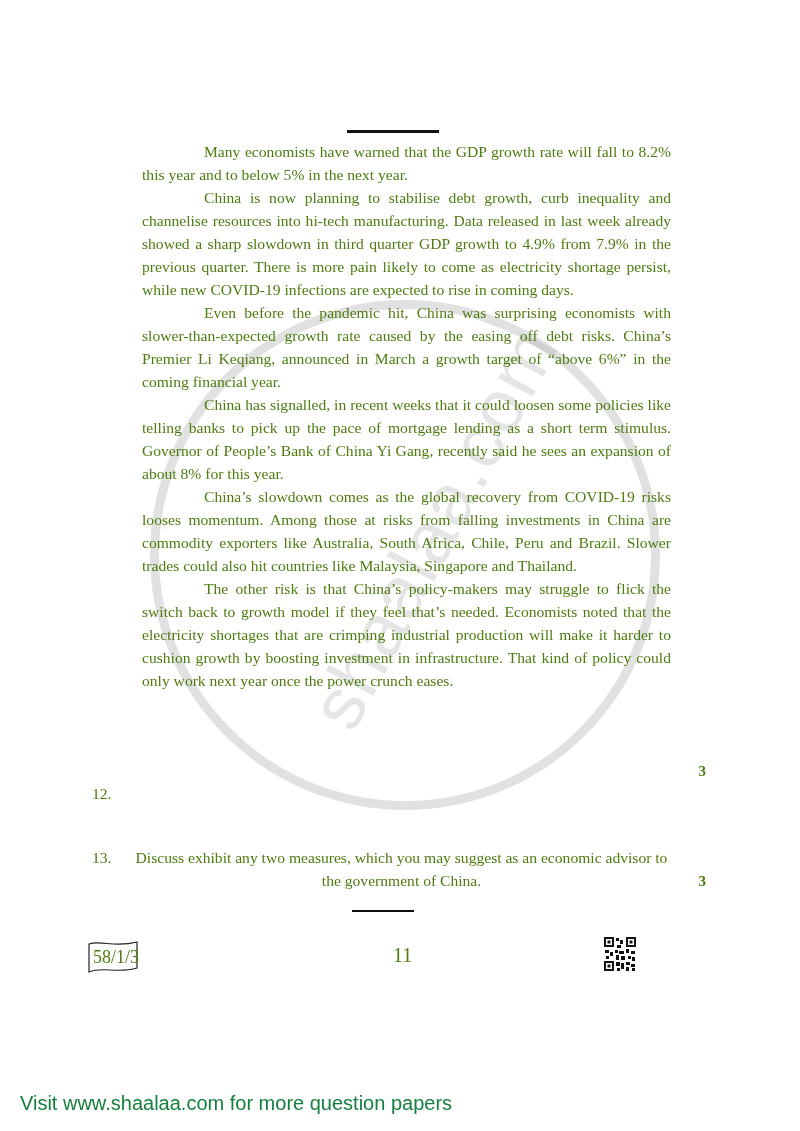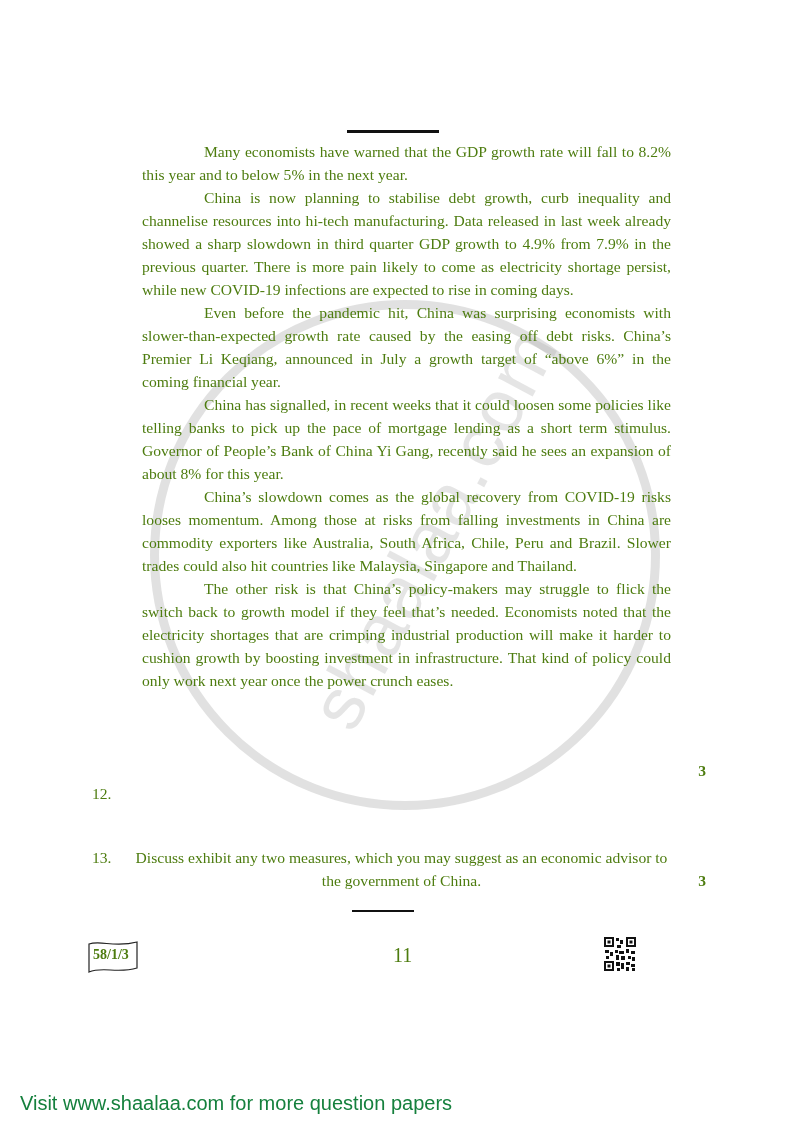--- a/index.html
+++ b/index.html
@@ -49,7 +49,7 @@
   <div class="passage serif">
     <p>Many economists have warned that the GDP growth rate will fall to 8.2% this year and to below 5% in the next year.</p>
     <p>China is now planning to stabilise debt growth, curb inequality and channelise resources into hi-tech manufacturing. Data released in last week already showed a sharp slowdown in third quarter GDP growth to 4.9% from 7.9% in the previous quarter. There is more pain likely to come as electricity shortage persist, while new COVID-19 infections are expected to rise in coming days.</p>
-    <p>Even before the pandemic hit, China was surprising economists with slower-than-expected growth rate caused by the easing off debt risks. China’s Premier Li Keqiang, announced in July a growth target of “above 6%” in the coming financial year.</p>
+    <p>Even before the pandemic hit, China was surprising economists with slower-than-expected growth rate caused by the easing off debt risks. China’s Premier Li Keqiang, announced in March a growth target of “above 6%” in the coming financial year.</p>
     <p>China has signalled, in recent weeks that it could loosen some policies like telling banks to pick up the pace of mortgage lending as a short term stimulus. Governor of People’s Bank of China Yi Gang, recently said he sees an expansion of about 8% for this year.</p>
     <p>China’s slowdown comes as the global recovery from COVID-19 risks looses momentum. Among those at risks from falling investments in China are commodity exporters like Australia, South Africa, Chile, Peru and Brazil. Slower trades could also hit countries like Malaysia, Singapore and Thailand.</p>
     <p>The other risk is that China’s policy-makers may struggle to flick the switch back to growth model if they feel that’s needed. Economists noted that the electricity shortages that are crimping industrial production will make it harder to cushion growth by boosting investment in infrastructure. That kind of policy could only work next year once the power crunch eases.</p>

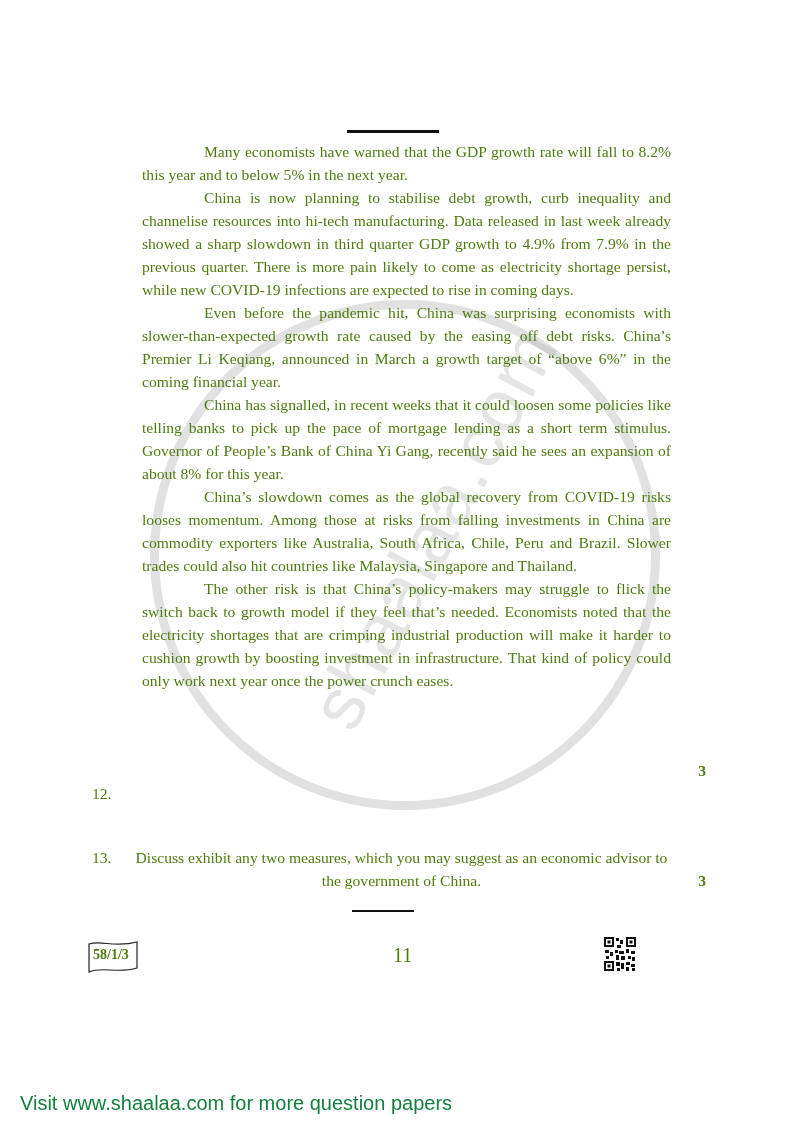--- a/index.html
+++ b/index.html
@@ -28,7 +28,7 @@
 
     .paper-code { position: absolute; left: 87px; top: 940px; width: 52px; height: 32px; }
     .paper-code svg { position: absolute; left: 0; top: 0; }
-    .paper-code span { position: absolute; left: 6px; top: 7px; font-weight: bold; font-size: 14px; }
+    .paper-code span { position: absolute; left: 6px; top: 7px; font-weight: normal; font-size: 18px; }
 
     .page-number { position: absolute; left: 393px; top: 944px; font-weight: normal; font-size: 20px; }
 

